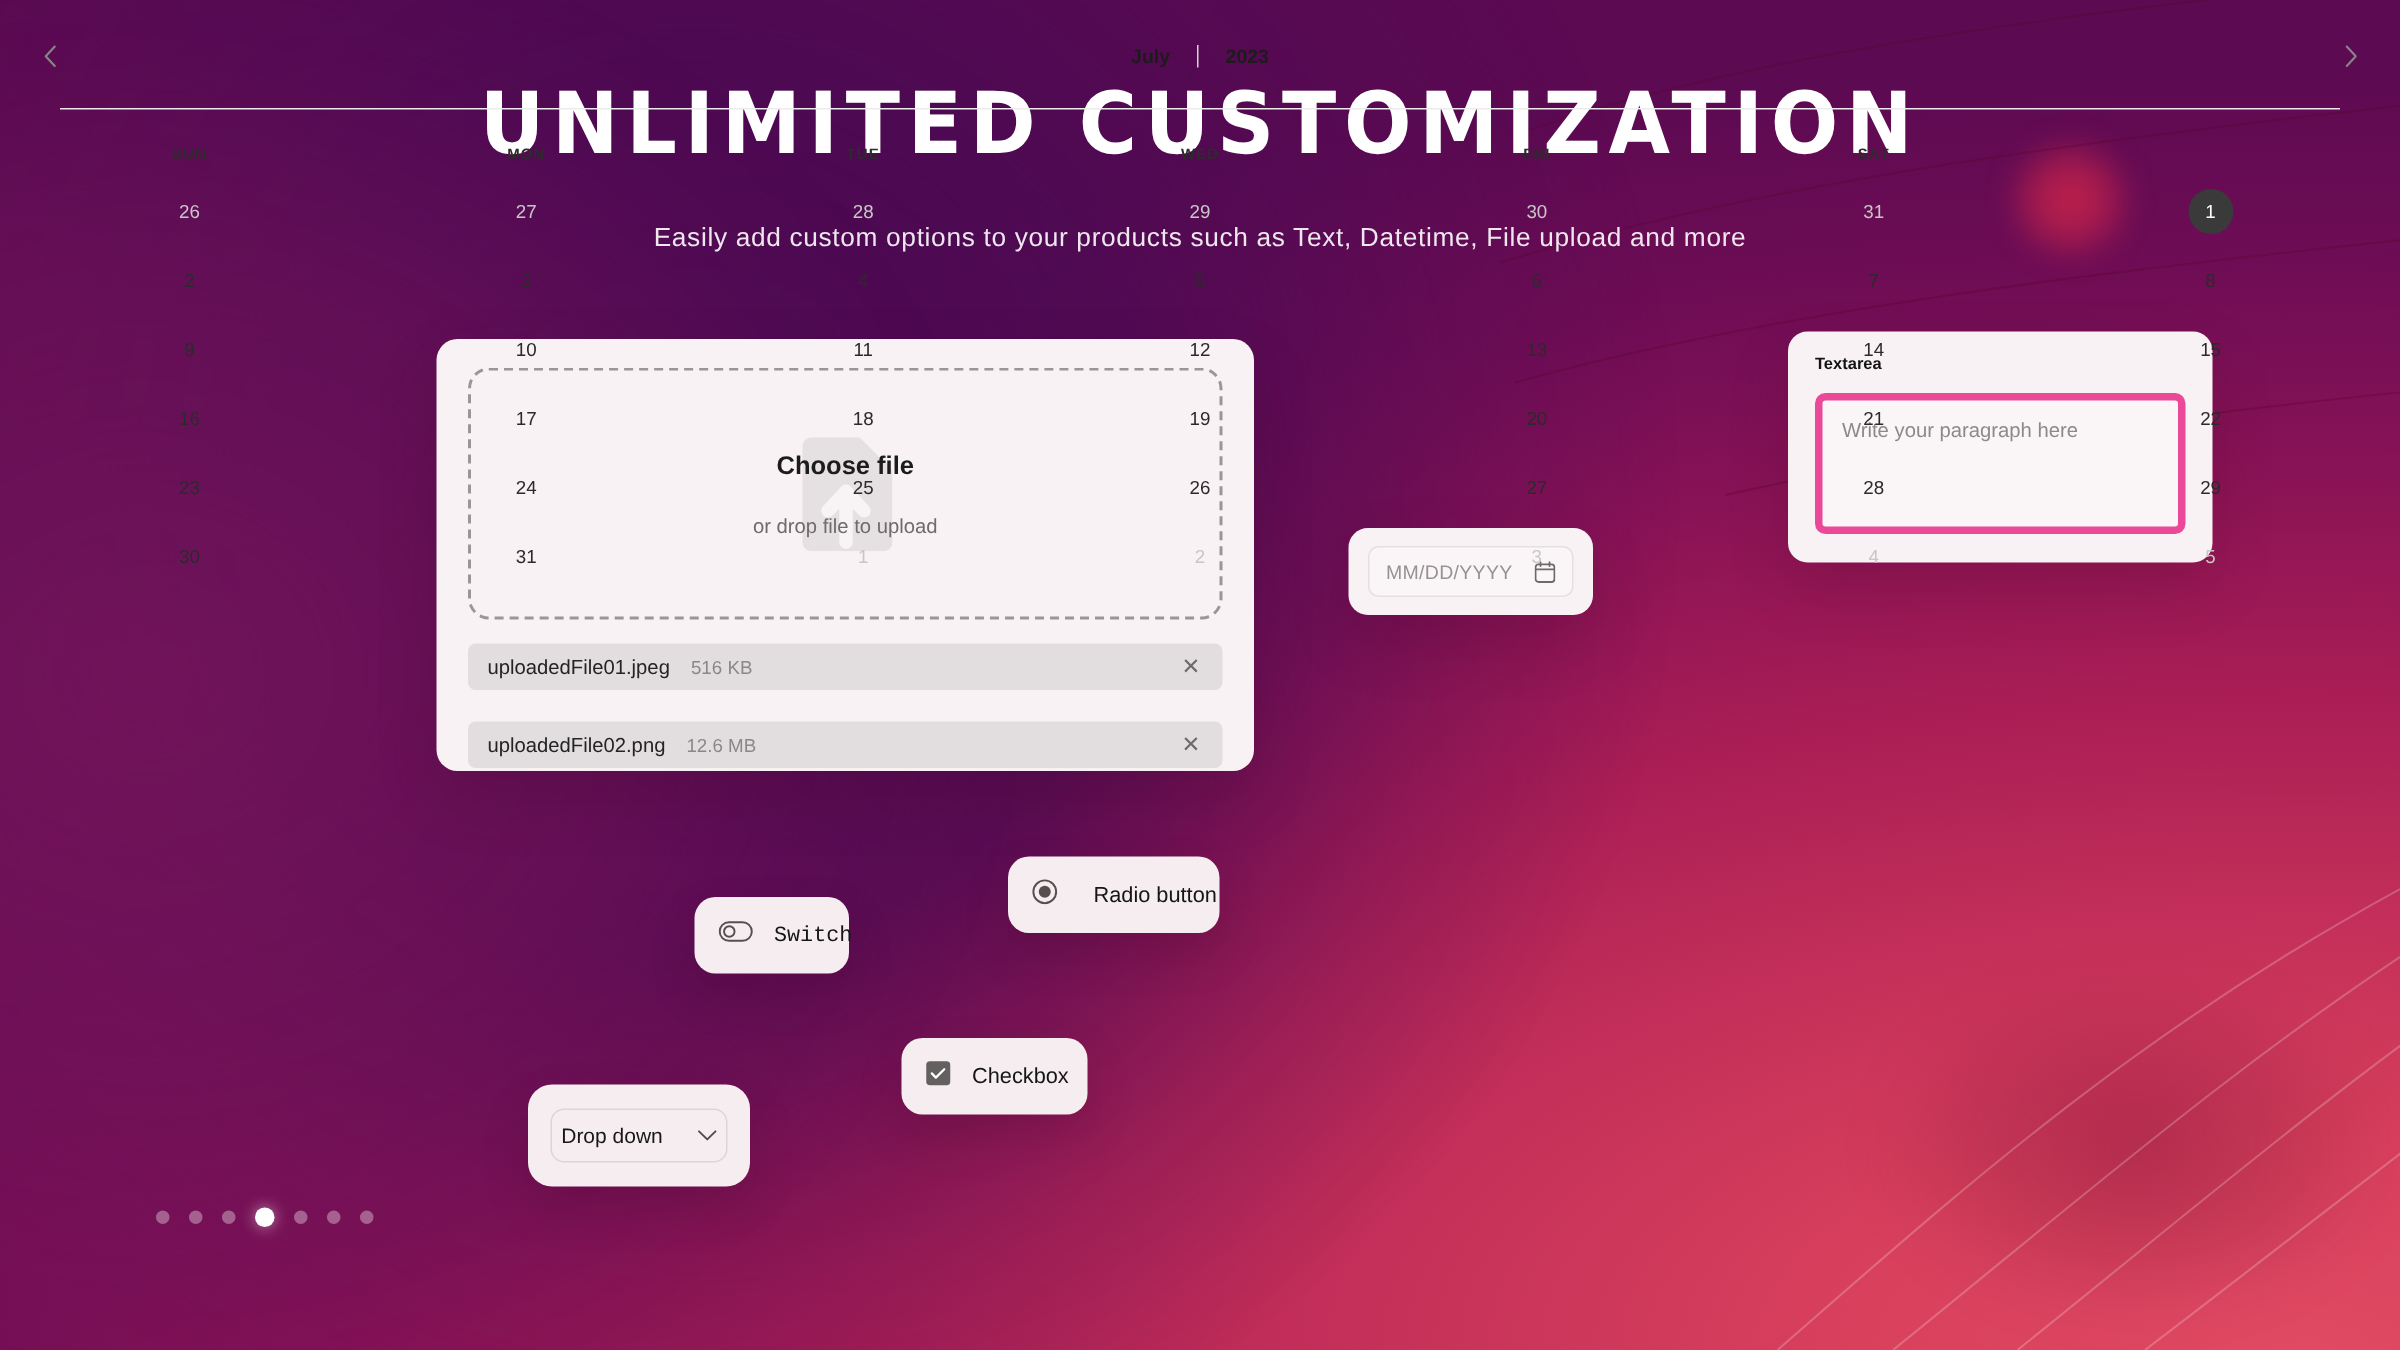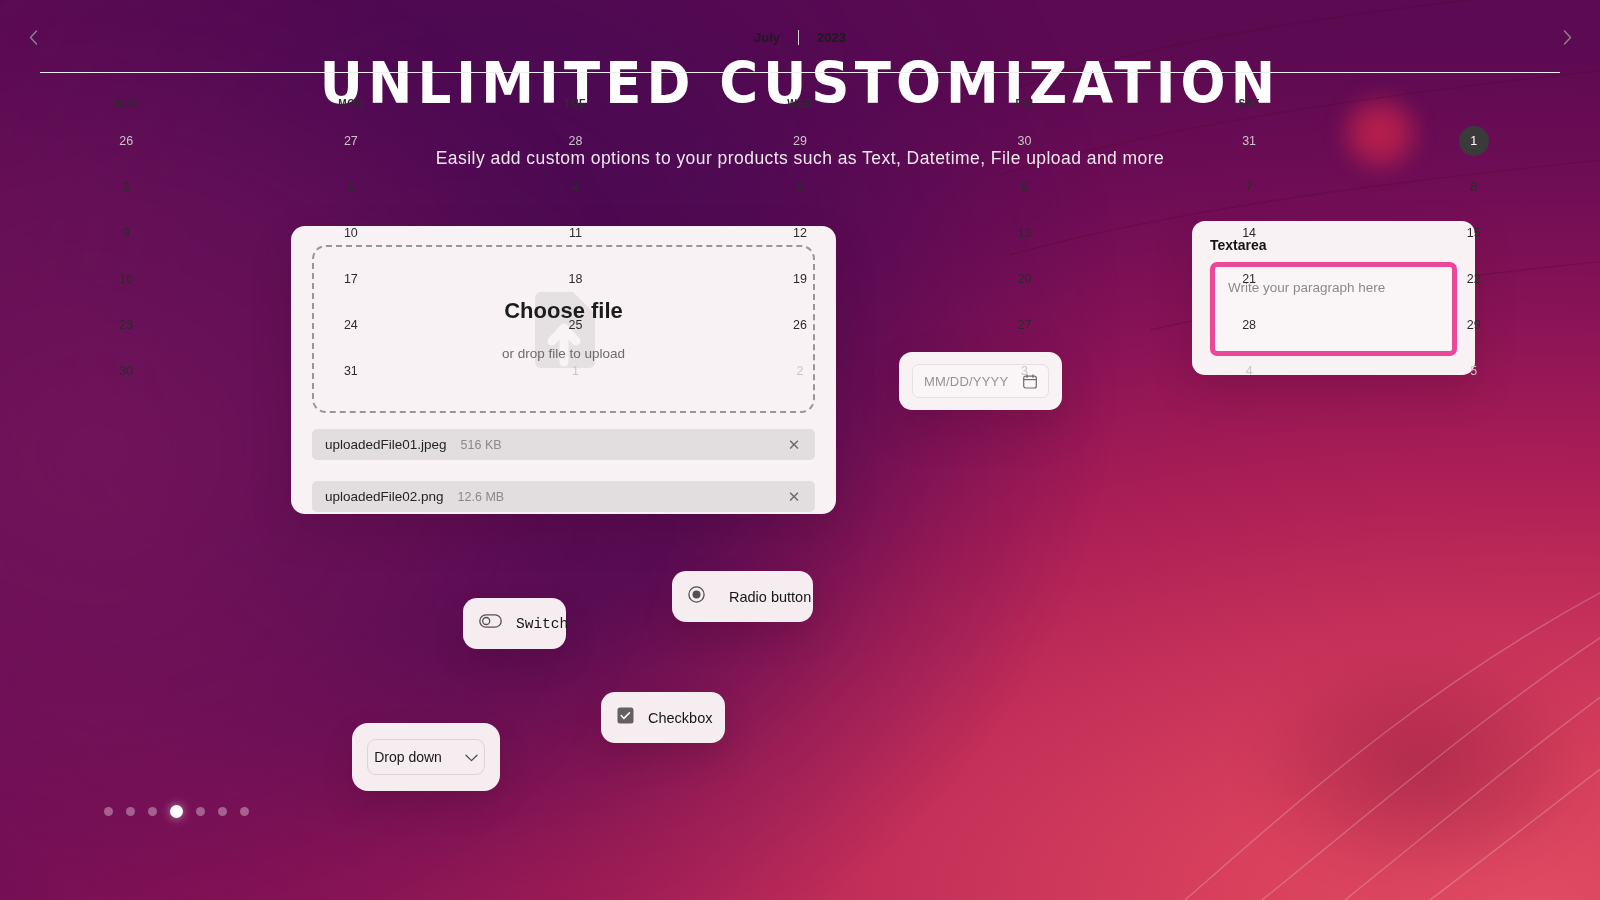--- a/index.html
+++ b/index.html
@@ -100,7 +100,7 @@
 
   
   #textarea-card { left:1192px; top:221px; width:283px; height:154px; border-radius:13px; }
-  .ta-label { position:absolute; left:18px; top:16px; font-size:14px; font-weight:700; color:#141414; }
+  .ta-label { position:absolute; left:18px; top:16px; font-size:11px; font-weight:700; color:#141414; }
   .ta-box {
     position:absolute; left:18px; top:41px; width:247px; height:94px;
     border:5px solid #ec4899; border-radius:7px; background:#faf6f7;

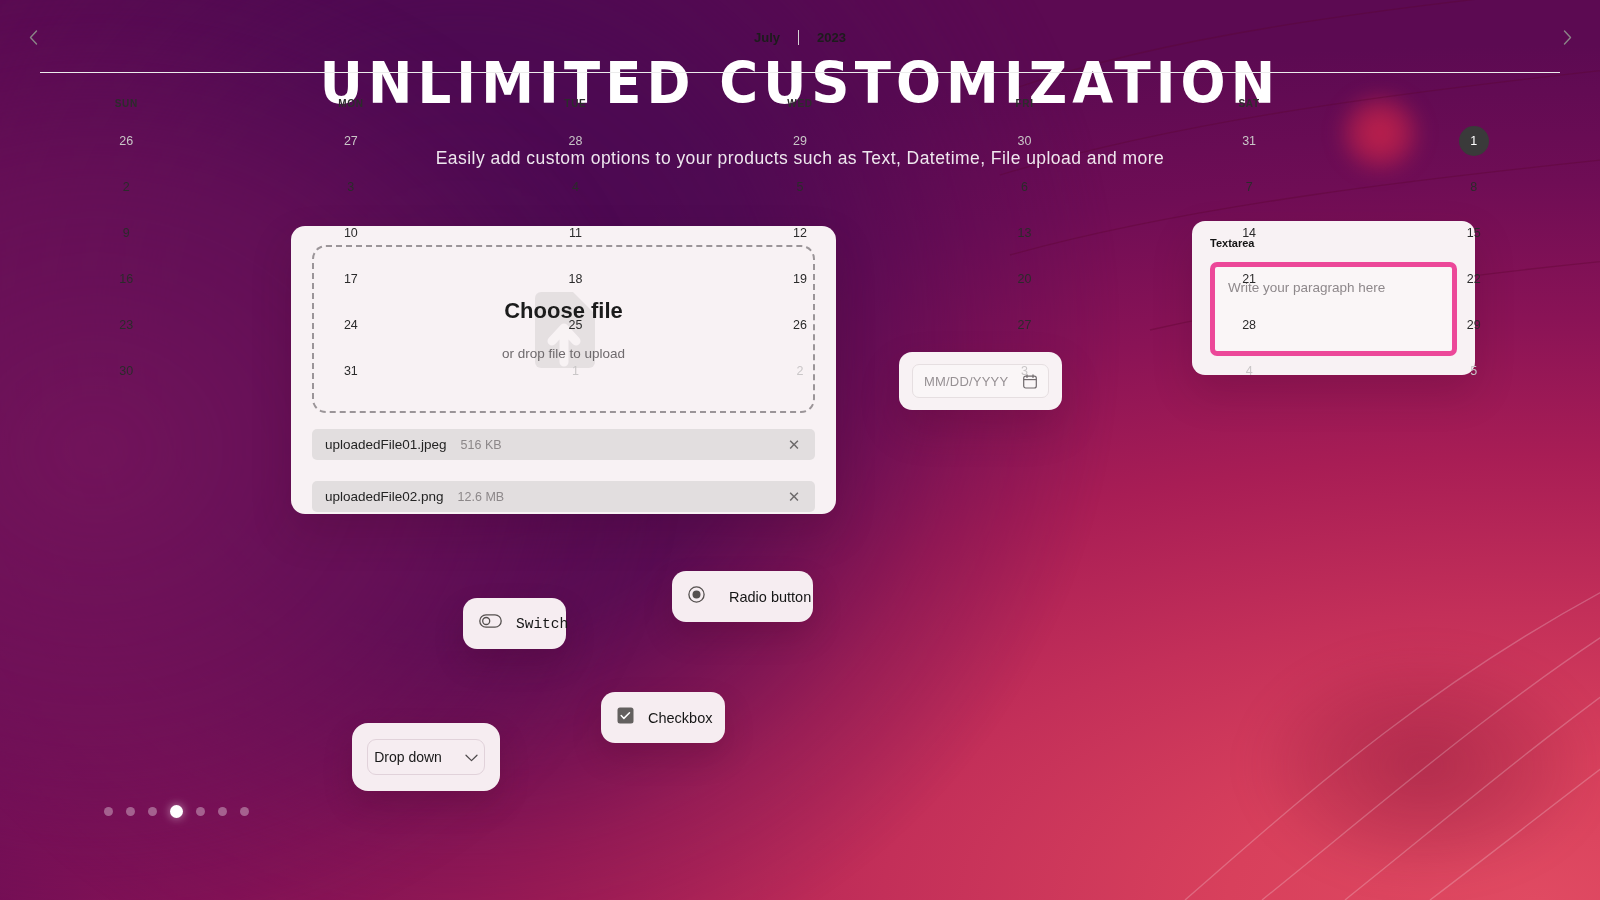--- a/index.html
+++ b/index.html
@@ -81,7 +81,7 @@
     position:absolute; left:50%; top:52%; transform:translate(-50%,-50%);
     opacity:0.085;
   }
-  .dz-title { font-size:22px; font-weight:700; color:#1c1c1c; position:relative; z-index:2; }
+  .dz-title { font-size:17px; font-weight:700; color:#1c1c1c; position:relative; z-index:2; }
   .dz-sub { margin-top:22px; font-size:13.5px; color:#6f6a6d; position:relative; z-index:2; }
 
   .file-row {

